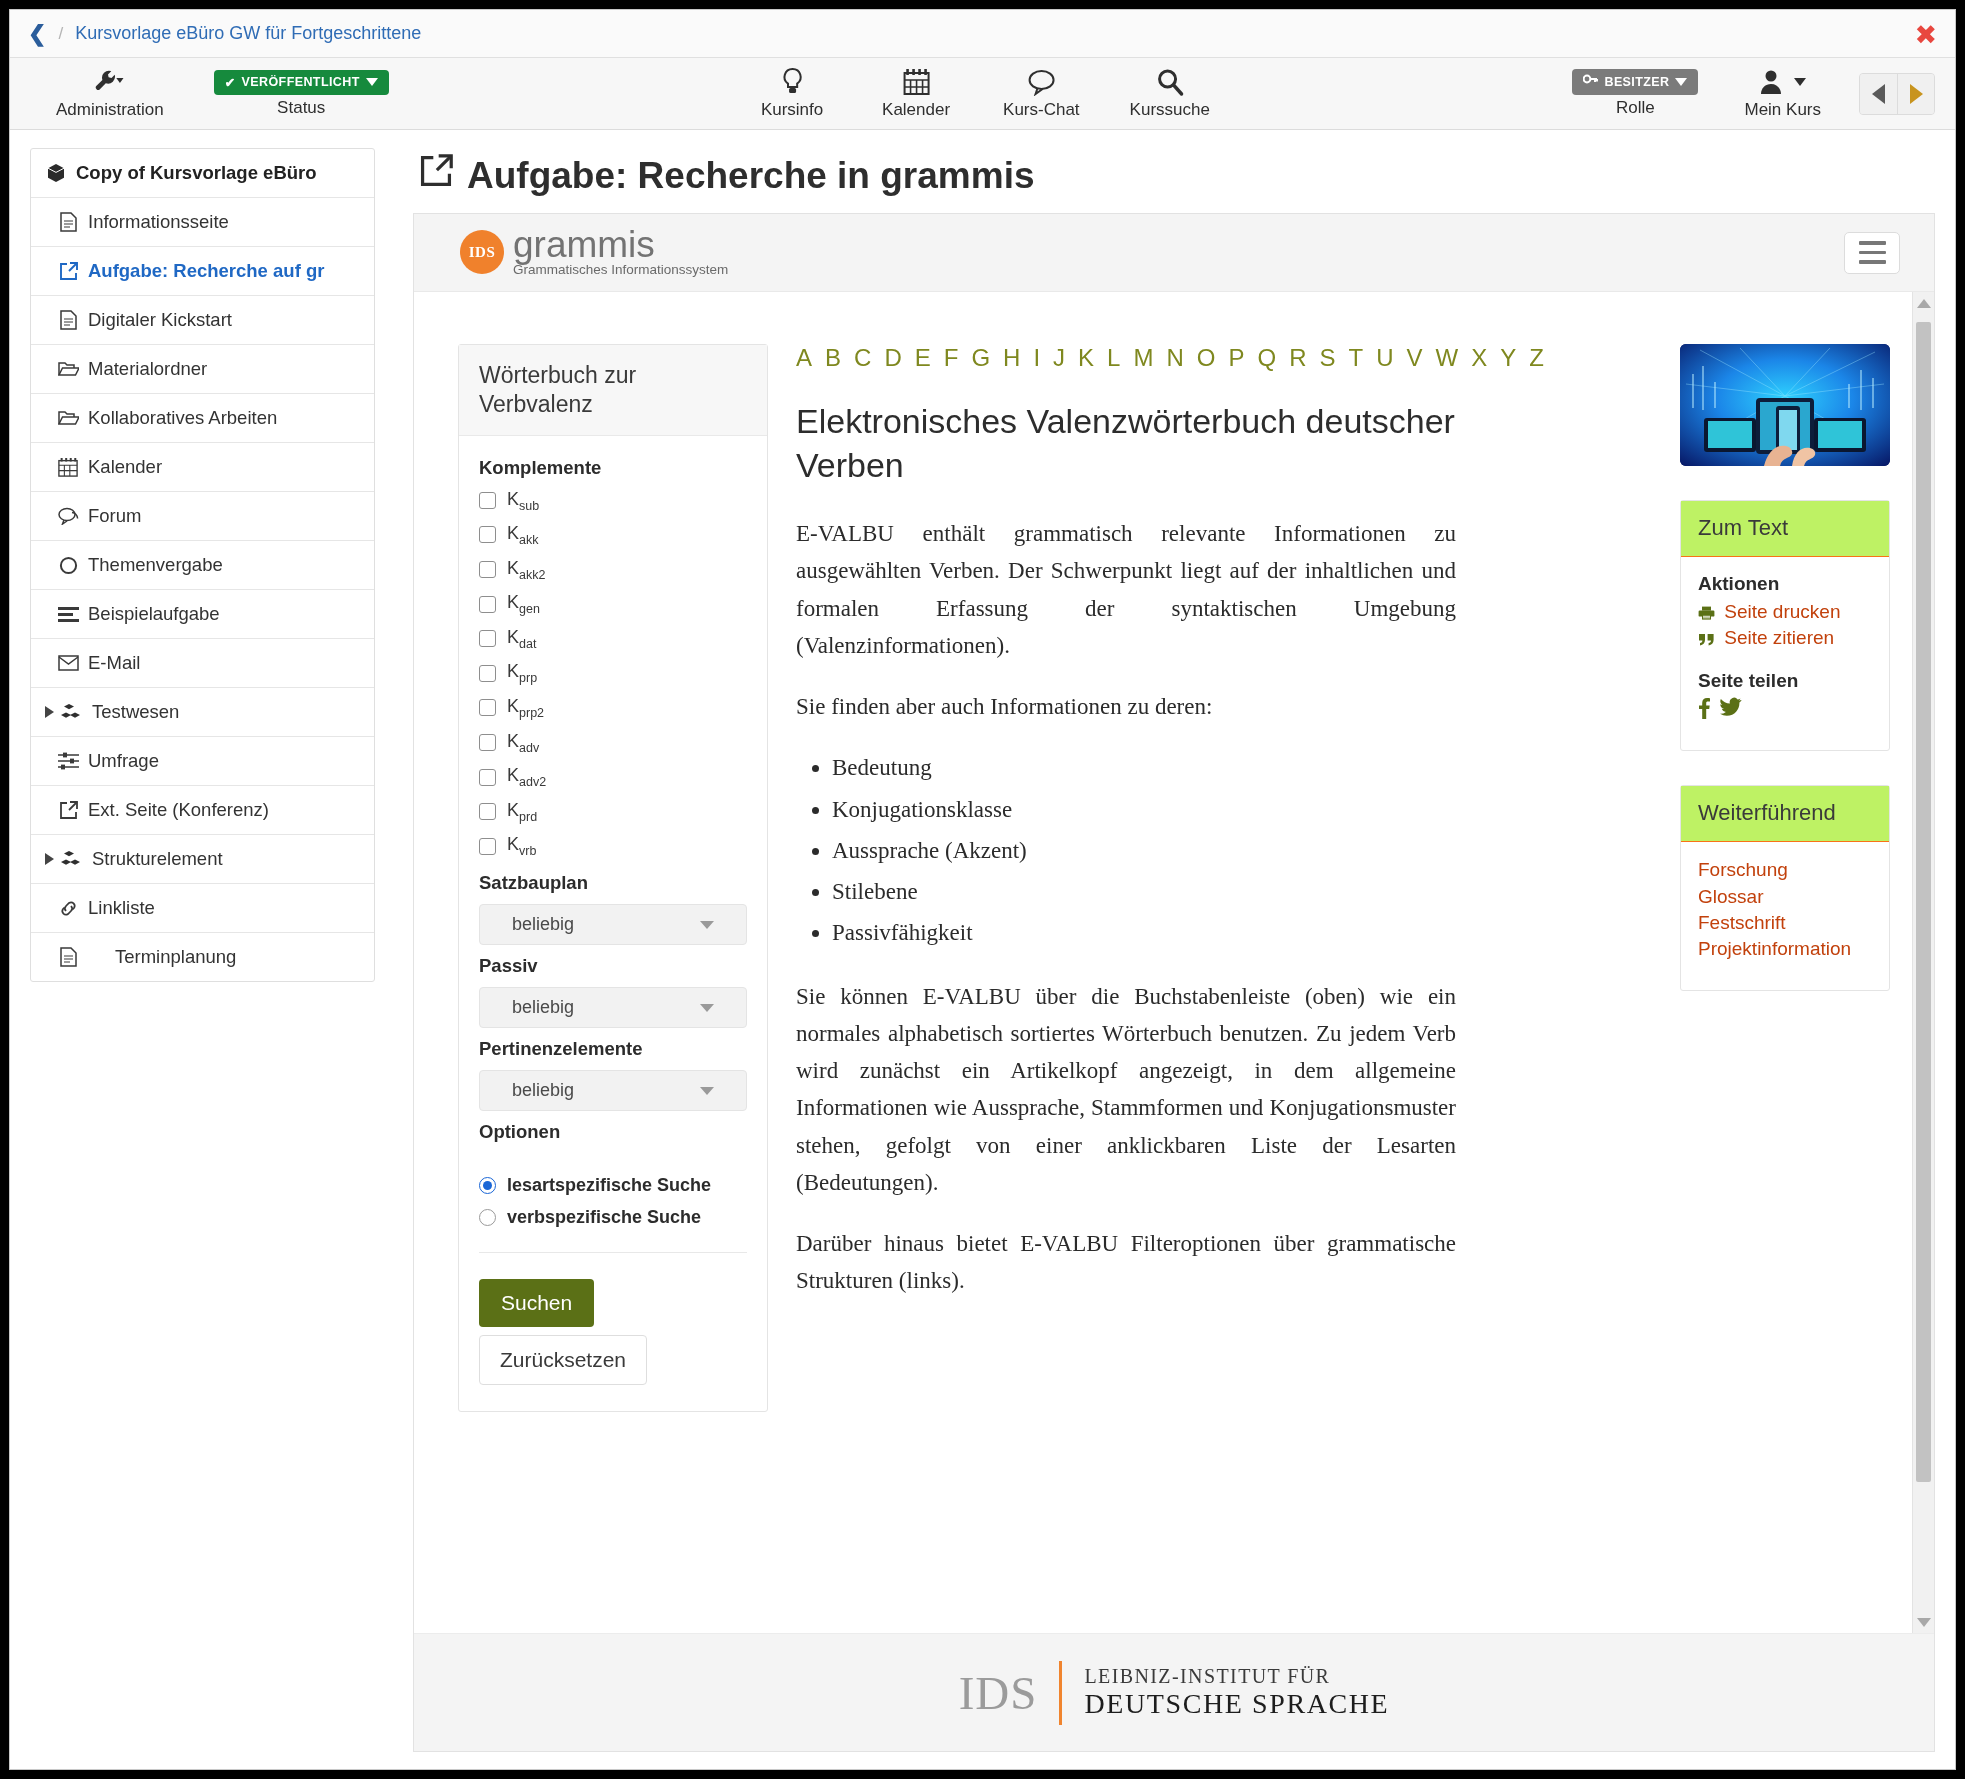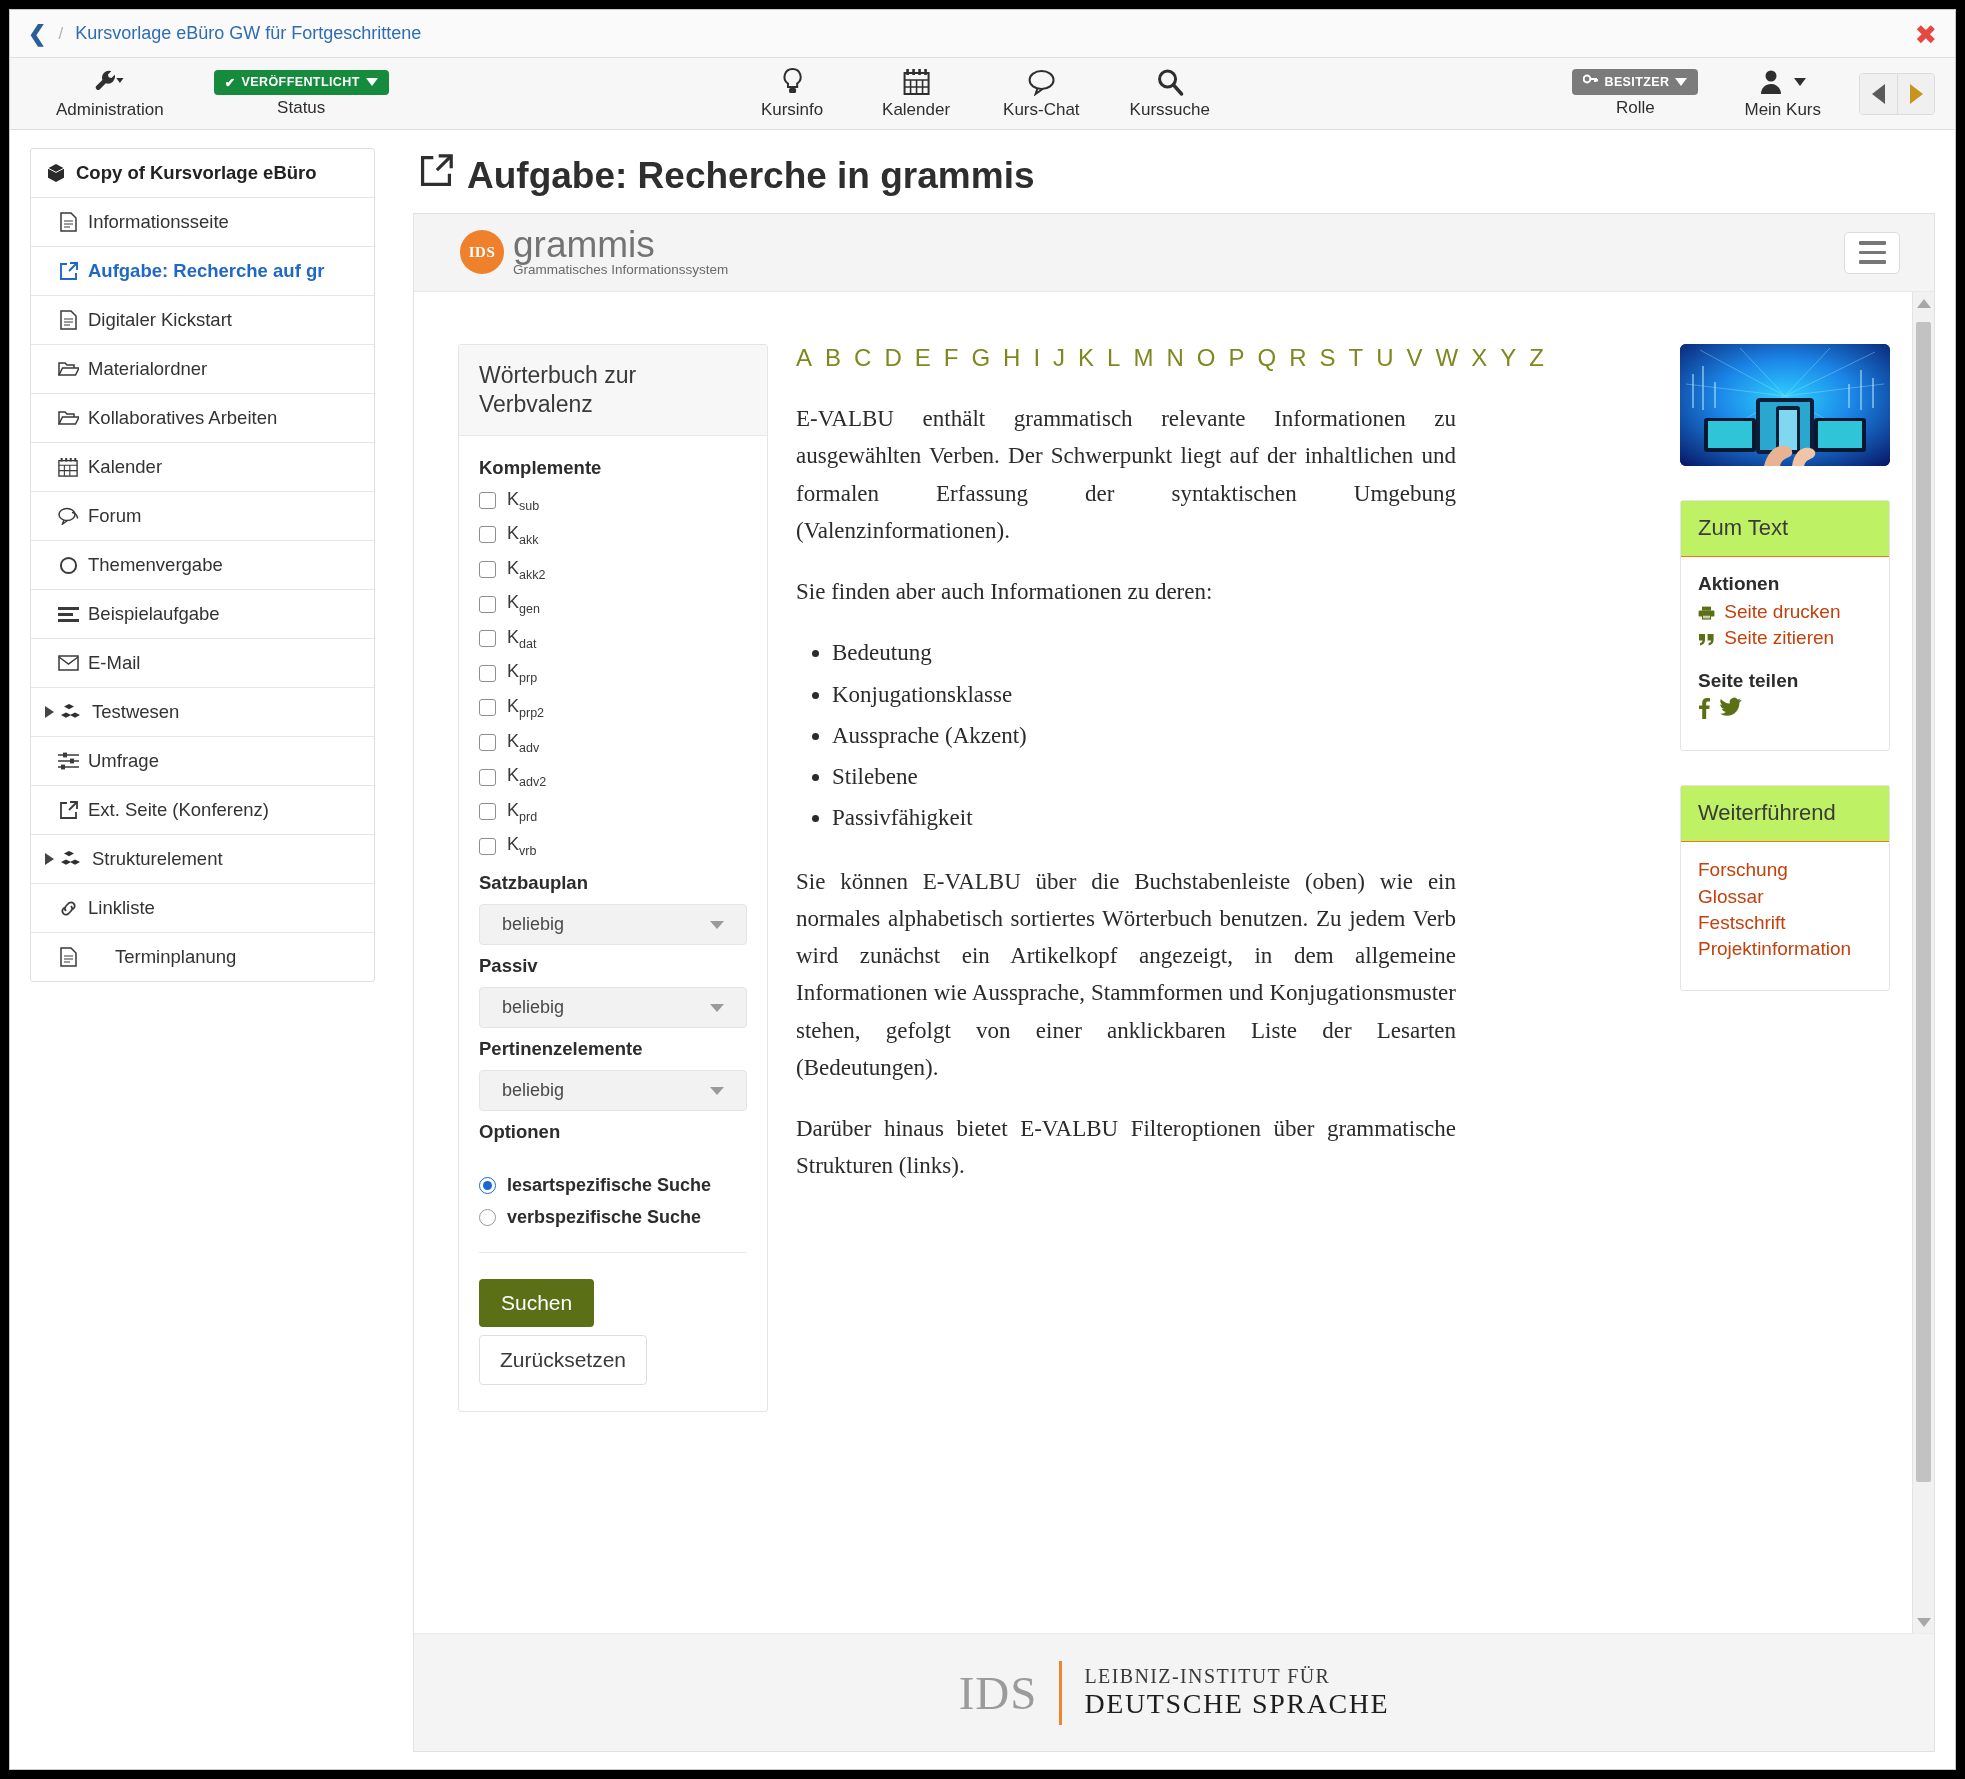--- a/index.html
+++ b/index.html
@@ -901,6 +901,7 @@
                 <span>Z</span>
               </div>
 
+              <h1 class="art-h1">Elektronisches Valenzwörterbuch deutscher Verben</h1>
               <p class="art-p">E-VALBU enthält grammatisch relevante Informationen zu ausgewählten Verben. Der Schwerpunkt liegt auf der inhaltlichen und formalen Erfassung der syntaktischen Umgebung (Valenzinformationen).</p>
               <p class="art-p">Sie finden aber auch Informationen zu deren:</p>
               <ul class="art-ul">

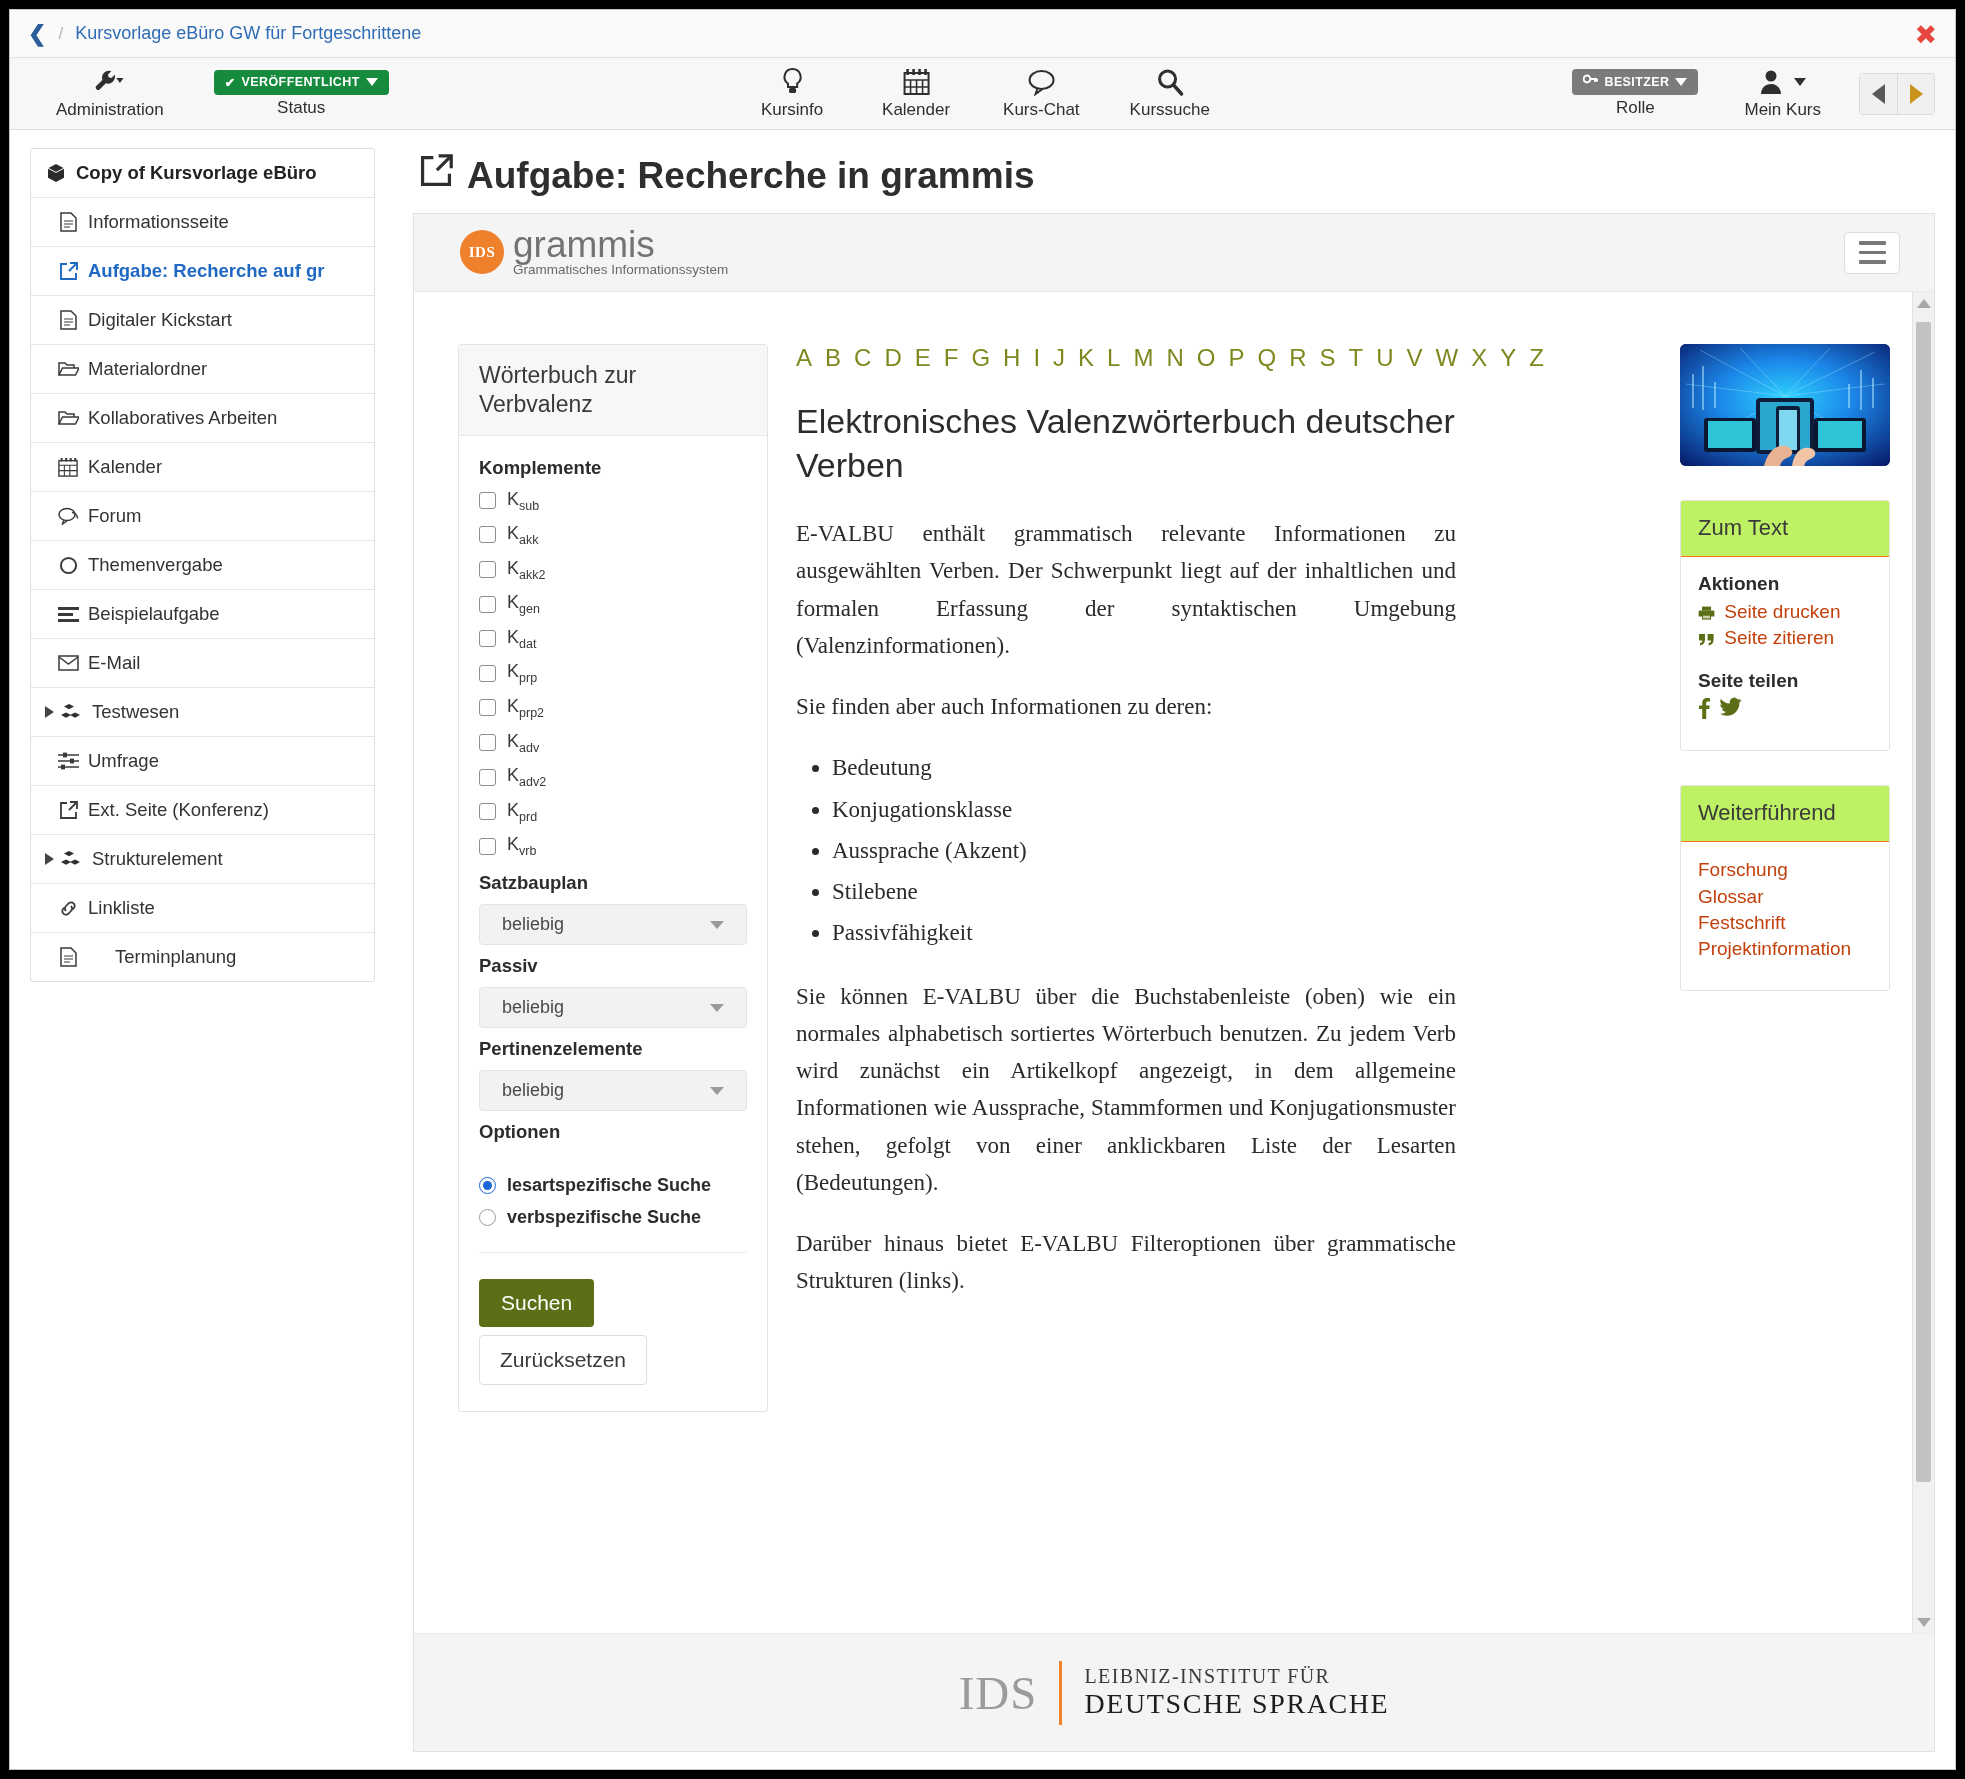--- a/index.html
+++ b/index.html
@@ -273,7 +273,7 @@
     background: #f2f2f2;
     border: 1px solid #e4e4e4;
     border-radius: 4px;
-    padding: 9px 22px;
+    padding: 9px 32px;
     font-size: 18px;
     color: #4a4a4a;
     display: flex;

